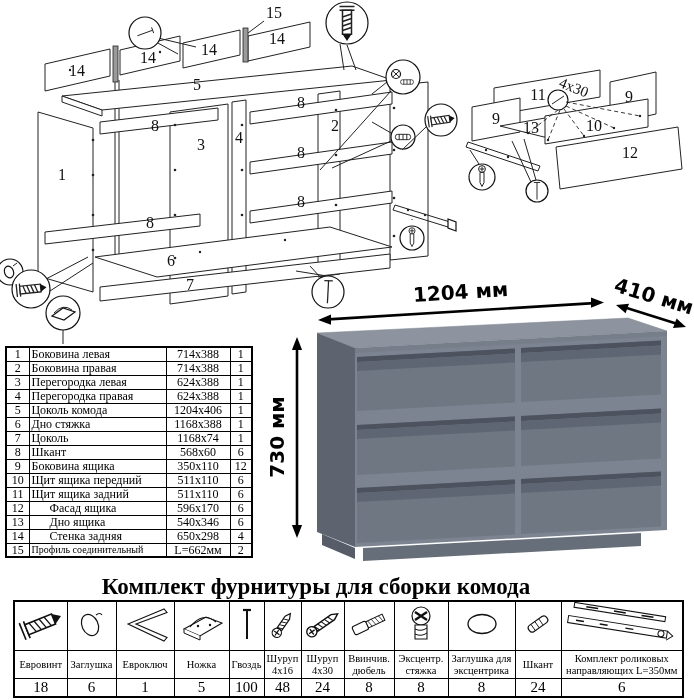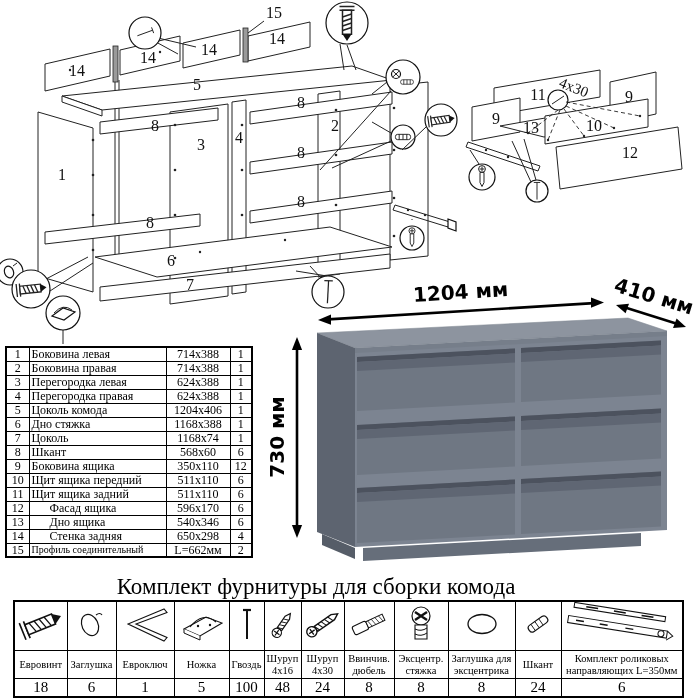--- a/index.html
+++ b/index.html
@@ -34,7 +34,7 @@
 
   
   #kit-title { position:absolute; left:0; top:574px; width:632px;
-               text-align:center; font-size:23px; }
+               text-align:center; font-size:23px;font-weight:bold; }
   #kit { position:absolute; left:13px; top:600px; width:669px;
          border-collapse:collapse; table-layout:fixed; border:2px solid #000; }
   #kit td { border:1px solid #000; text-align:center; vertical-align:middle; }

